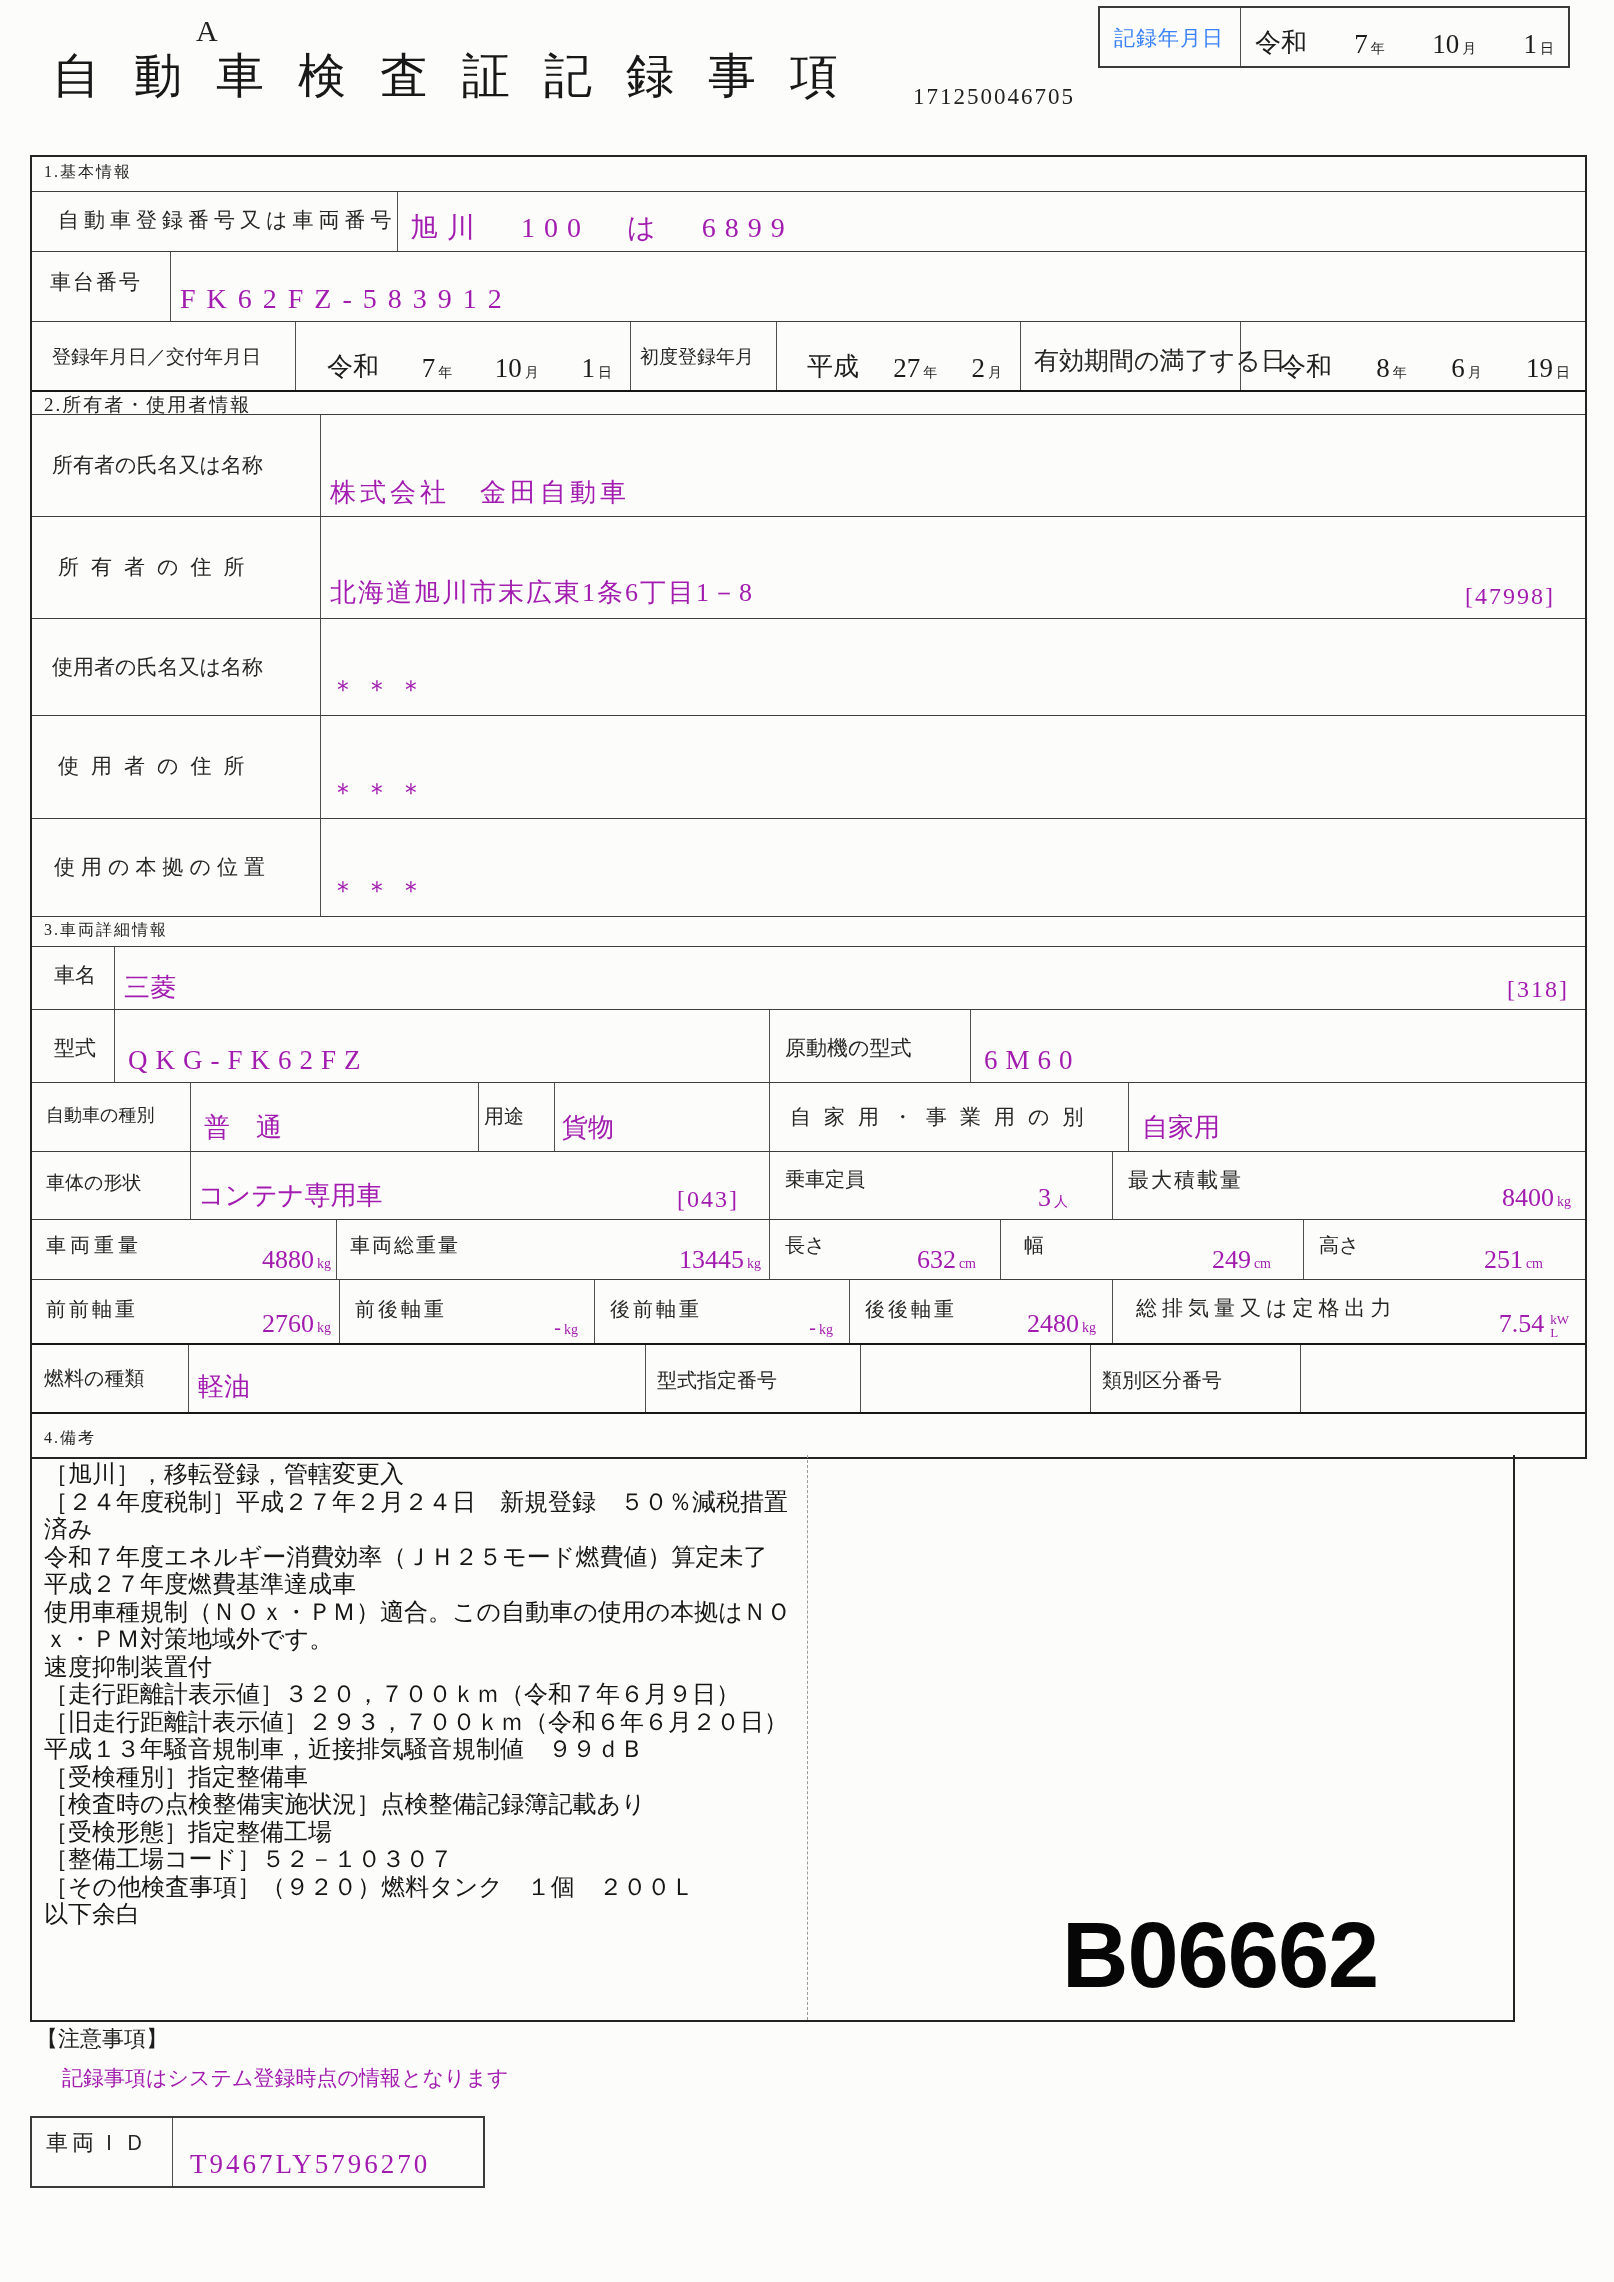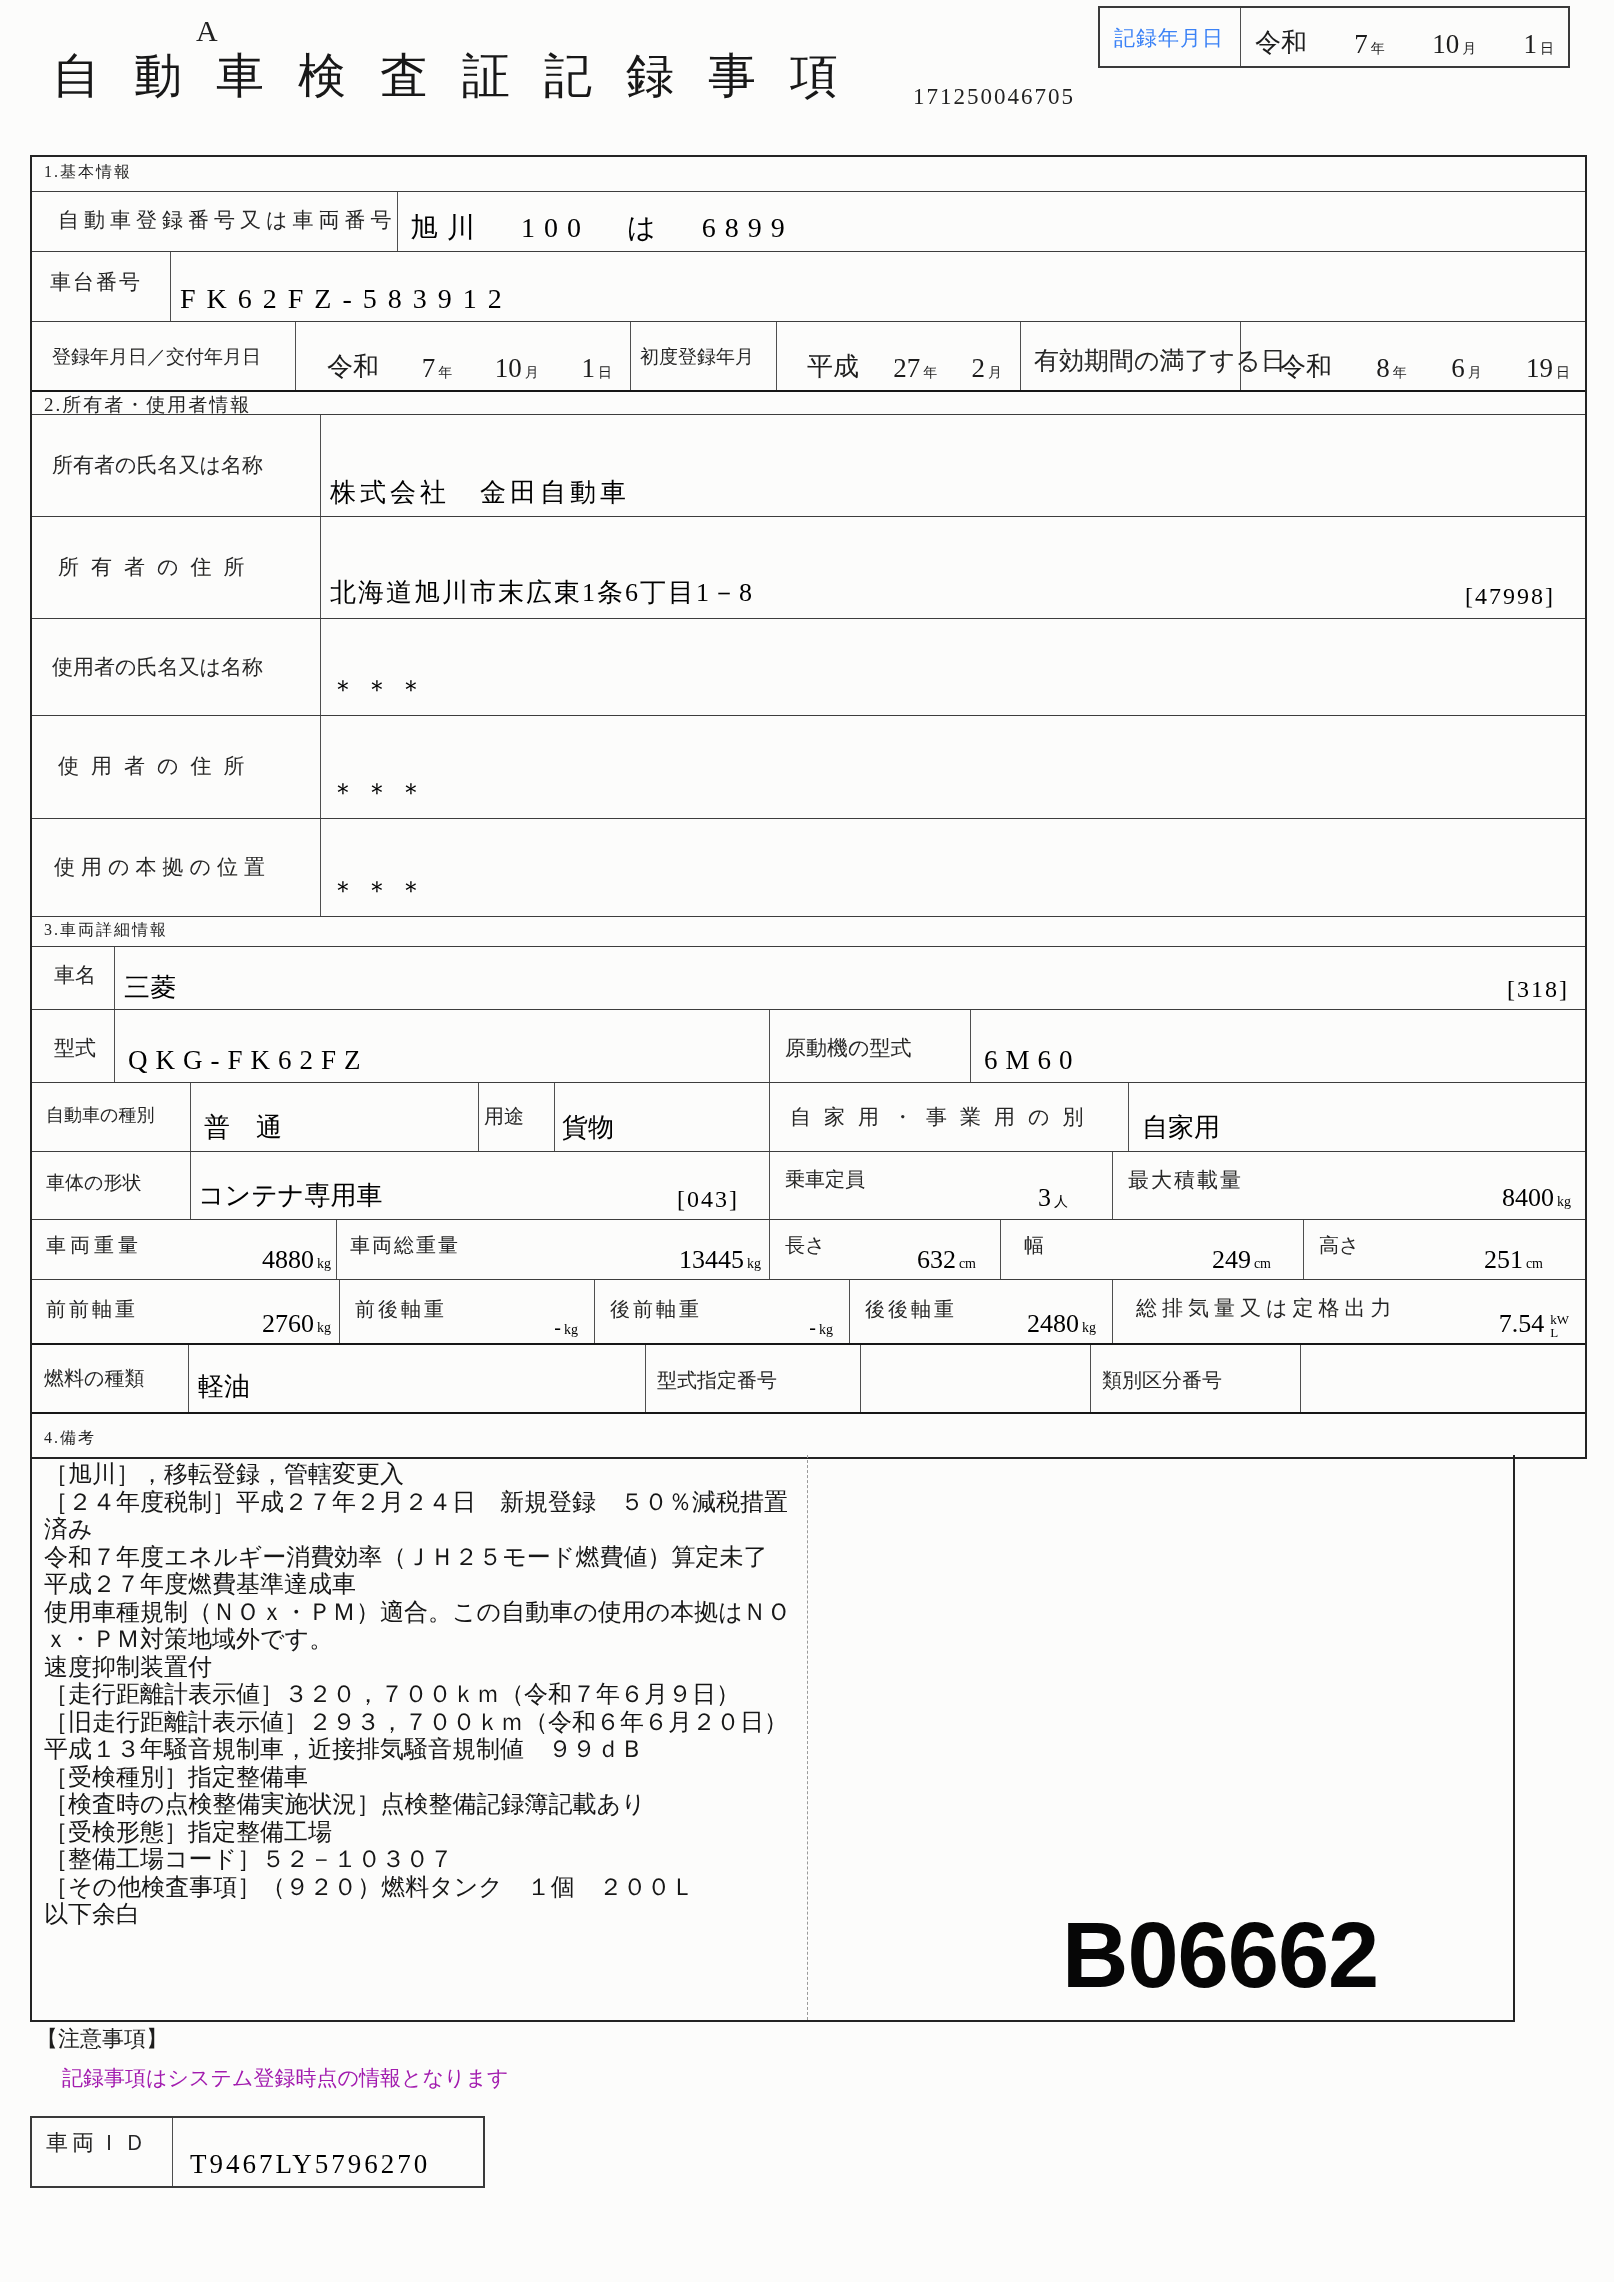--- a/index.html
+++ b/index.html
@@ -25,7 +25,7 @@
   .shead{position:absolute;left:12px;font-size:16px;letter-spacing:2px;color:#1f1f1f;white-space:nowrap;}
   .vdiv{position:absolute;top:0;bottom:0;width:1px;background:#4f4f4f;}
   .lab{position:absolute;color:#262626;white-space:nowrap;font-size:21px;}
-  .vb{position:absolute;white-space:nowrap;color:#000000;font-size:26px;}
+  .vb{position:absolute;white-space:nowrap;color:#a21caf;font-size:26px;}
   .u{font-size:14px;margin-left:3px;letter-spacing:0;}
   .era{font-size:26px;}
   .dnum{font-size:27px;}

